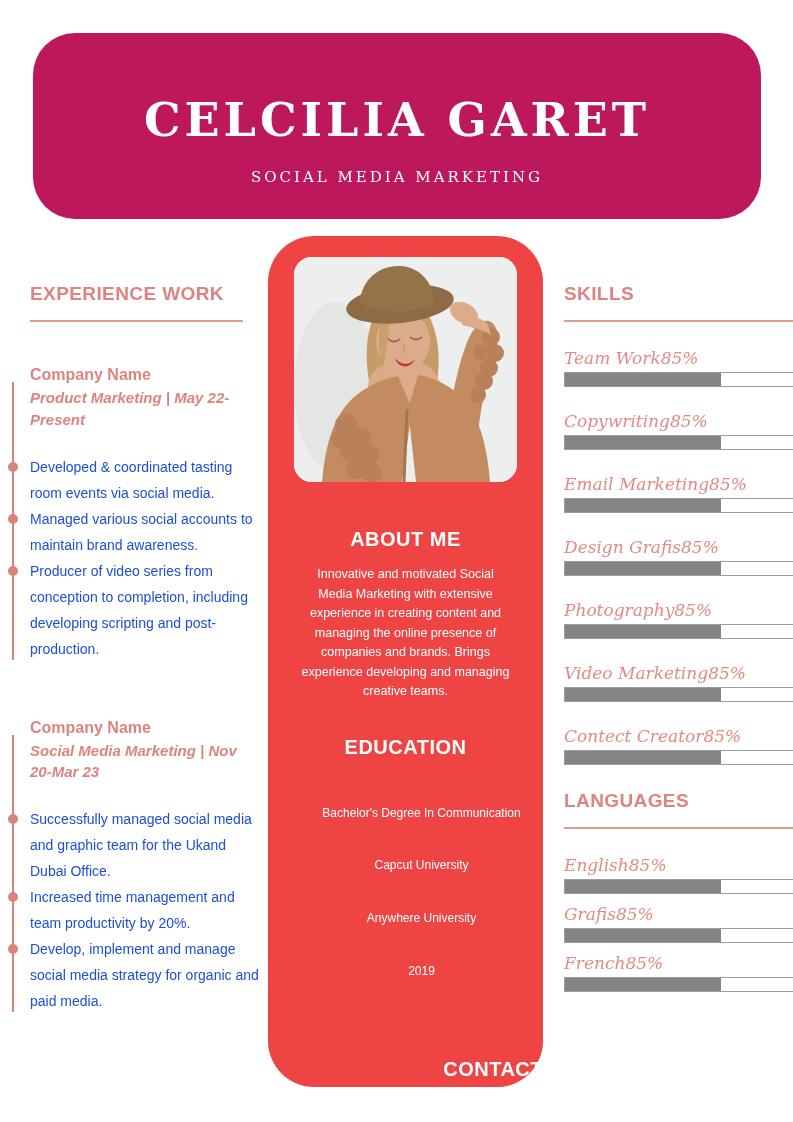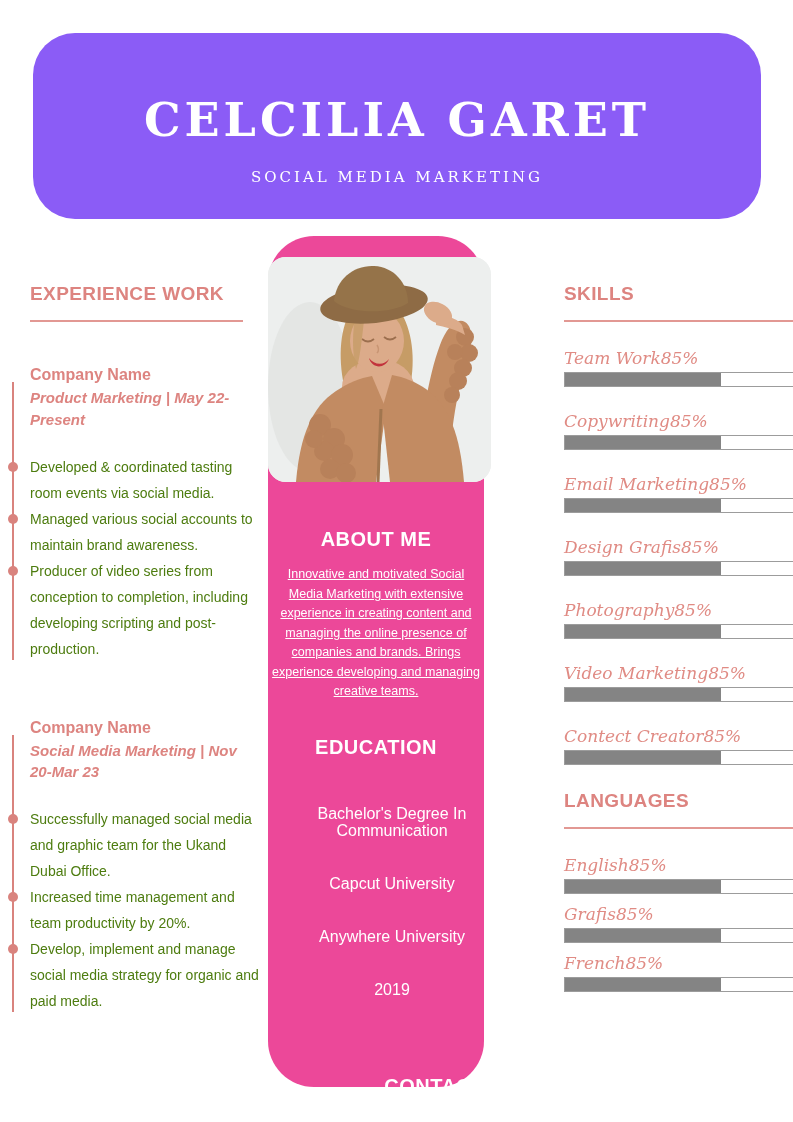--- a/index.html
+++ b/index.html
@@ -8,7 +8,7 @@
 
   
   .banner{position:absolute;left:33px;top:33px;width:728px;height:186px;
-          background:#8b5cf6;border-radius:42px;text-align:center;color:#ffffff;}
+          background:#be185d;border-radius:42px;text-align:center;color:#ffffff;}
   .banner h1{margin:60px 0 0;font-family:"DejaVu Serif",serif;font-weight:bold;
              font-size:46px;letter-spacing:4px;}
   .banner .subtitle{margin-top:21px;font-family:"DejaVu Serif",serif;font-size:15px;

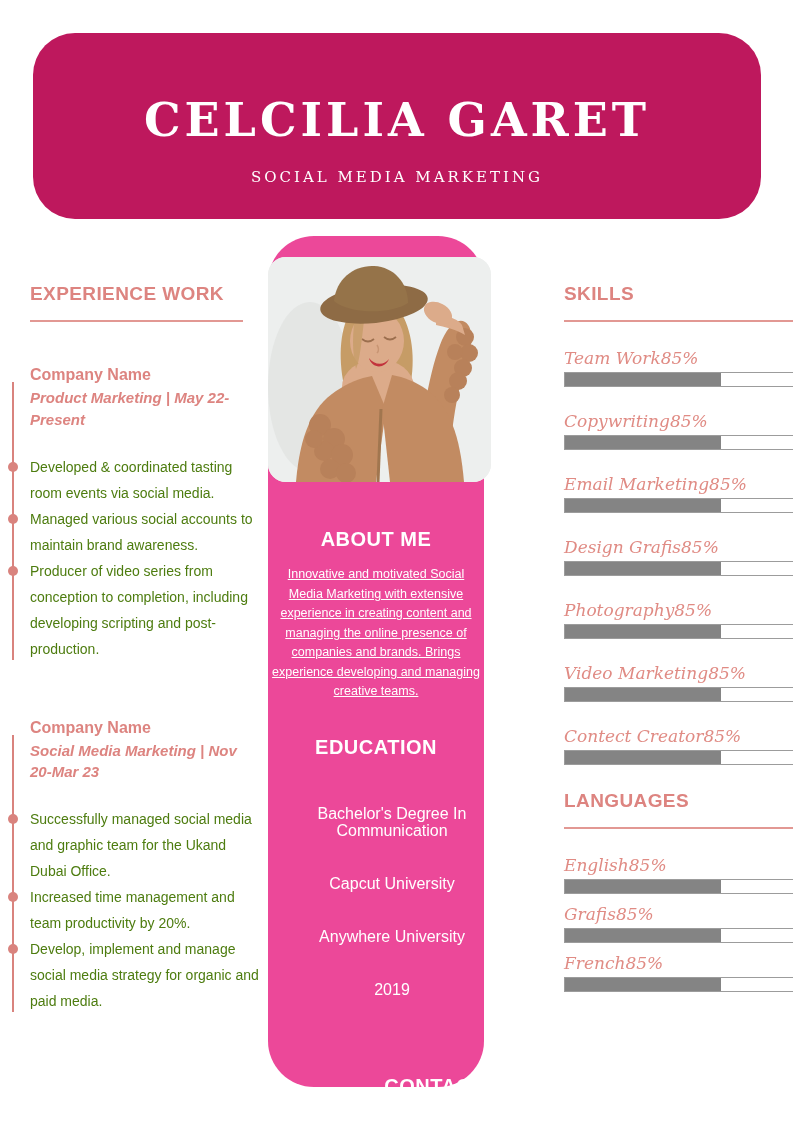--- a/index.html
+++ b/index.html
@@ -26,7 +26,7 @@
   .job h3{margin:0;font-size:16px;font-weight:bold;color:#dd8480;}
   .job .meta{margin-top:3px;font-size:15px;font-weight:bold;font-style:italic;
              color:#dd8480;line-height:1.45;}
-  .job ul{list-style:none;margin:23px 0 0;padding:0;font-size:14px;color:#4d7c0f;
+  .job ul{list-style:none;margin:23px 0 0;padding:0;font-size:14px;color:#1d4ed8;
           line-height:26px;}
   .job li{position:relative;}
   .job li::before{content:"";position:absolute;left:-22px;top:8px;width:10px;height:10px;

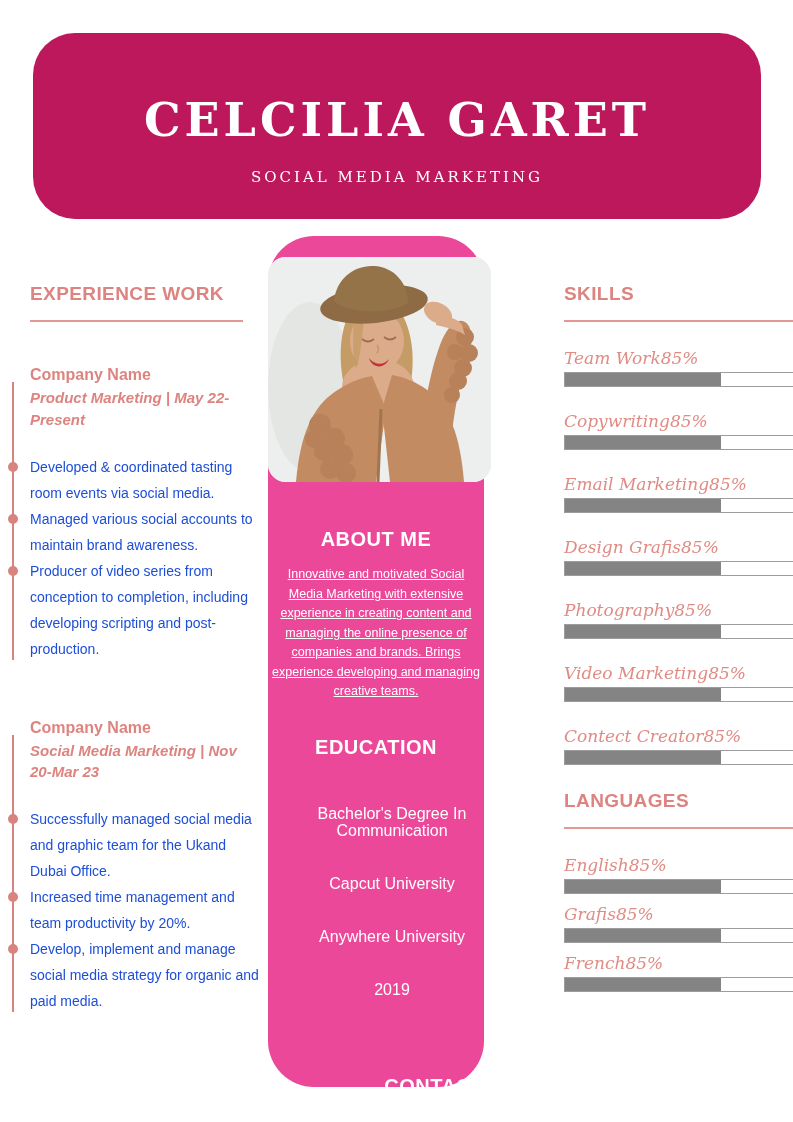--- a/index.html
+++ b/index.html
@@ -34,8 +34,8 @@
   .vline{position:absolute;left:-18px;top:16px;bottom:2px;width:2px;background:#d9837e;}
 
   
-  .panel{position:absolute;left:268px;top:236px;width:216px;height:851px;
-         background:#ec4899;border-radius:46px;color:#ffffff;text-align:center;}
+  .panel{position:absolute;left:268px;top:236px;width:275px;height:851px;
+         background:#ef4444;border-radius:46px;color:#ffffff;text-align:center;}
   .photo{margin:21px auto 0;width:223px;height:225px;border-radius:18px;overflow:hidden;
          background:#edefee;}
   .photo svg{display:block;}

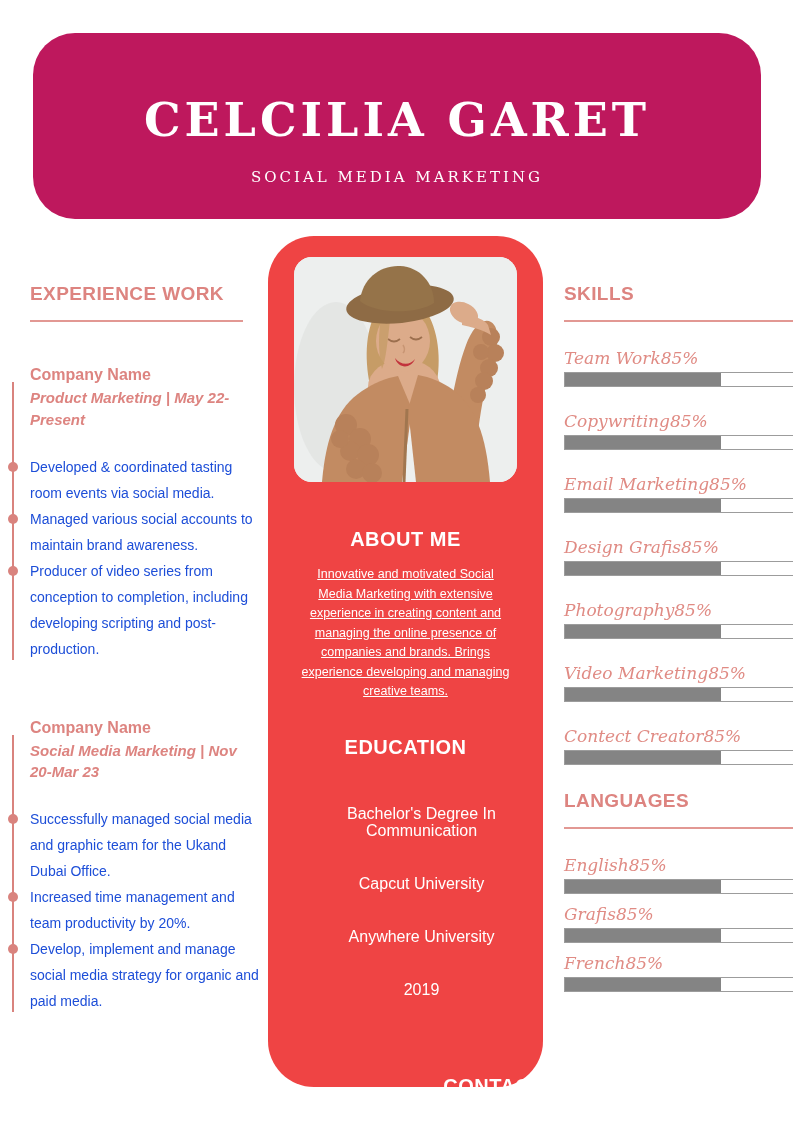--- a/index.html
+++ b/index.html
@@ -41,7 +41,7 @@
   .photo svg{display:block;}
   .panel h3{margin:0;font-size:20px;font-weight:bold;letter-spacing:0.5px;}
   .panel .about-h{margin-top:46px;}
-  .panel p{margin:14px auto 17px;width:212px;font-size:12.5px;line-height:1.56;text-decoration:underline;}
+  .panel p{margin:14px auto 17px;width:212px;font-size:12.5px;line-height:1.56;}
   .panel .edu-h{margin-top:34px;}
   .panel .contact-h{margin-top:42px;text-align:right;}
   .lines{margin-top:11px;font-size:16px;line-height:17.6px;white-space:pre-wrap;padding-left:32px;}

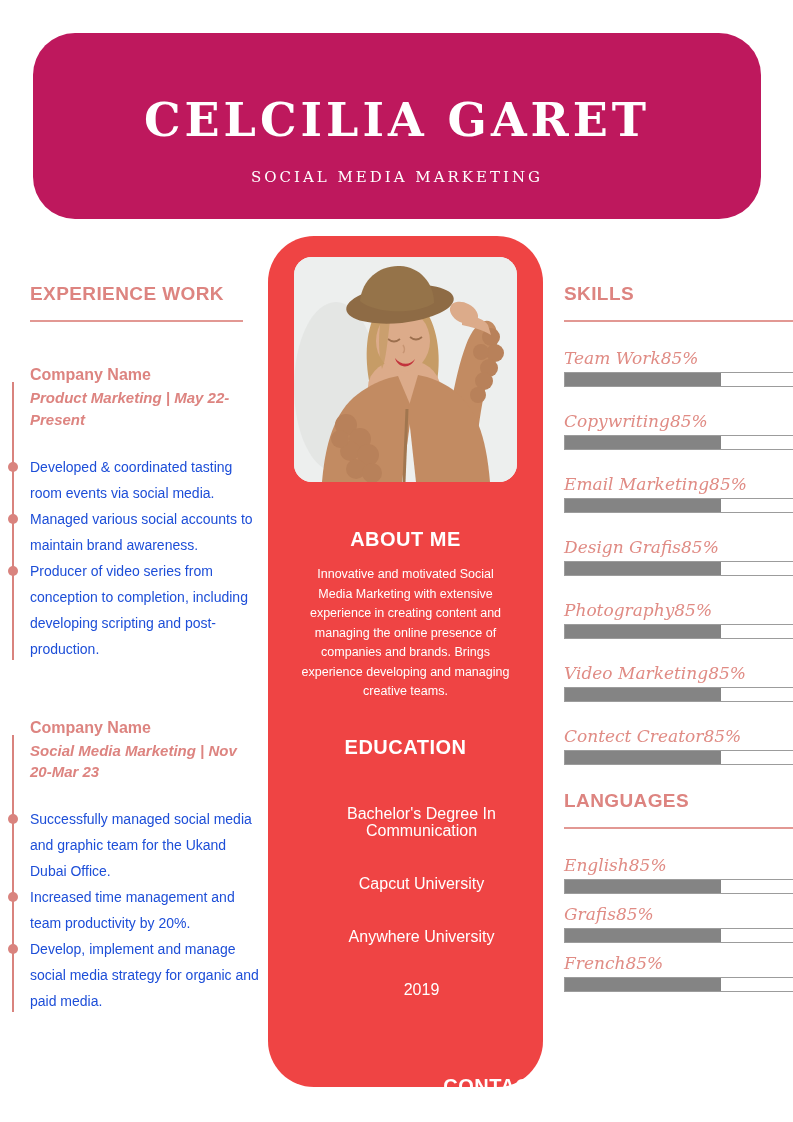--- a/index.html
+++ b/index.html
@@ -44,7 +44,7 @@
   .panel p{margin:14px auto 17px;width:212px;font-size:12.5px;line-height:1.56;}
   .panel .edu-h{margin-top:34px;}
   .panel .contact-h{margin-top:42px;text-align:right;}
-  .lines{margin-top:11px;font-size:16px;line-height:17.6px;white-space:pre-wrap;padding-left:32px;}
+  .lines{margin-top:11px;font-size:12px;line-height:17.6px;white-space:pre-wrap;padding-left:32px;}
 
   
   .right-col{position:absolute;left:564px;top:283px;width:230px;}

